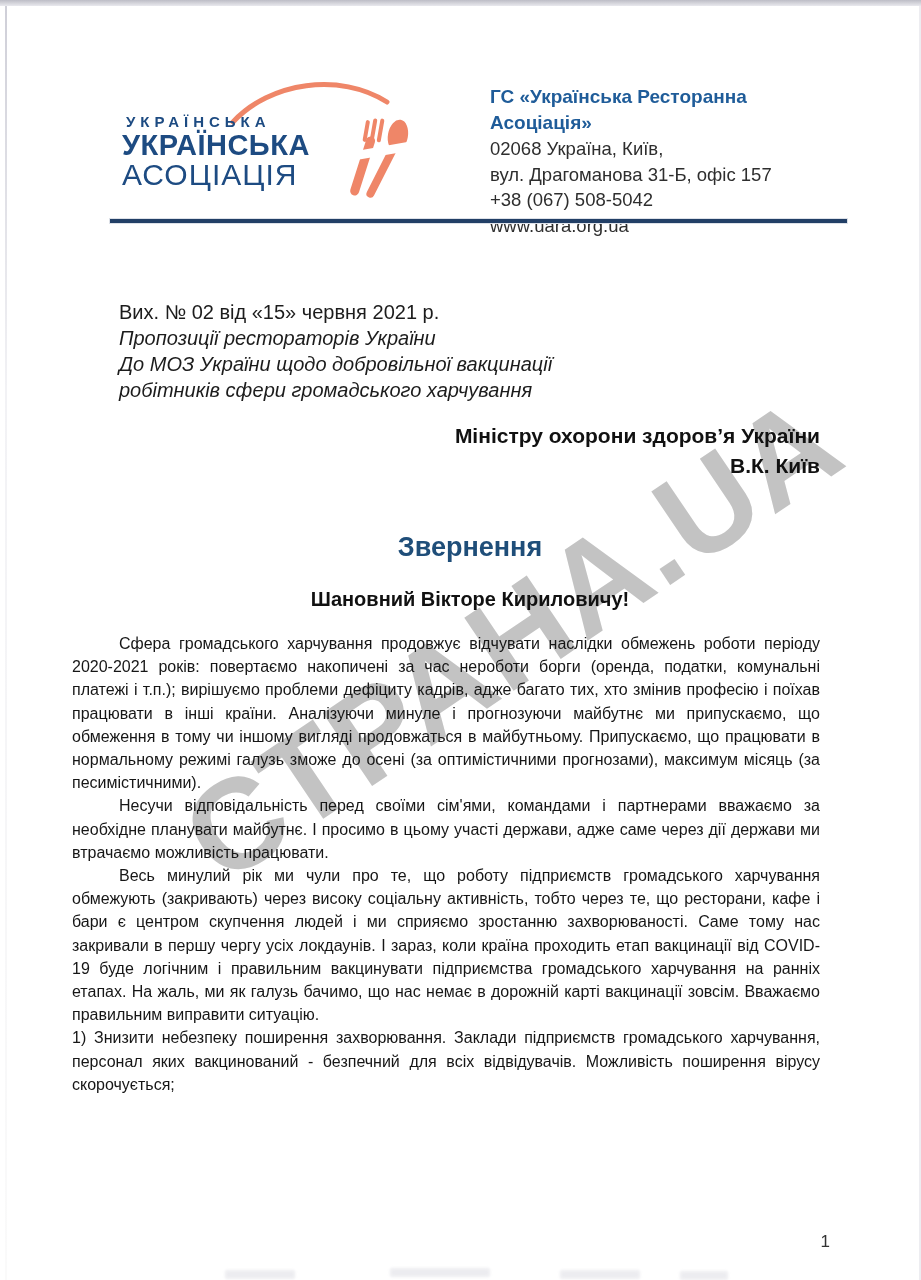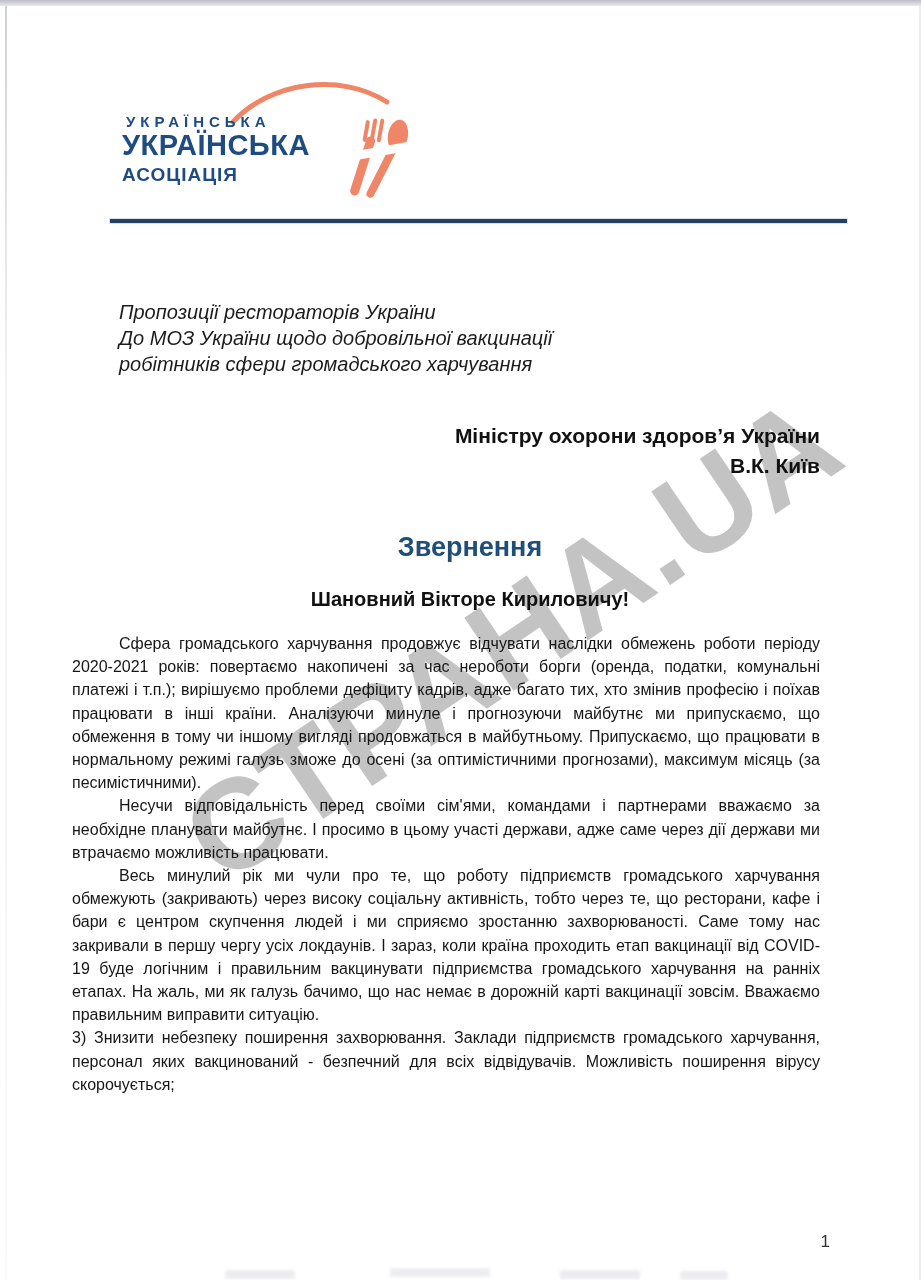--- a/index.html
+++ b/index.html
@@ -108,6 +108,13 @@
     <div class="logo-line3">АСОЦІАЦІЯ</div>
   </div>
 
+  <div class="layer contact">
+    <div class="org">ГС «Українська Ресторанна Асоціація»</div>
+    <div class="row">02068 Україна, Київ,</div>
+    <div class="row">вул. Драгоманова 31-Б, офіс 157</div>
+    <div class="row">+38 (067) 508-5042</div>
+    <div class="row">www.uara.org.ua</div>
+  </div>
 
   <div class="layer divider"></div>
 

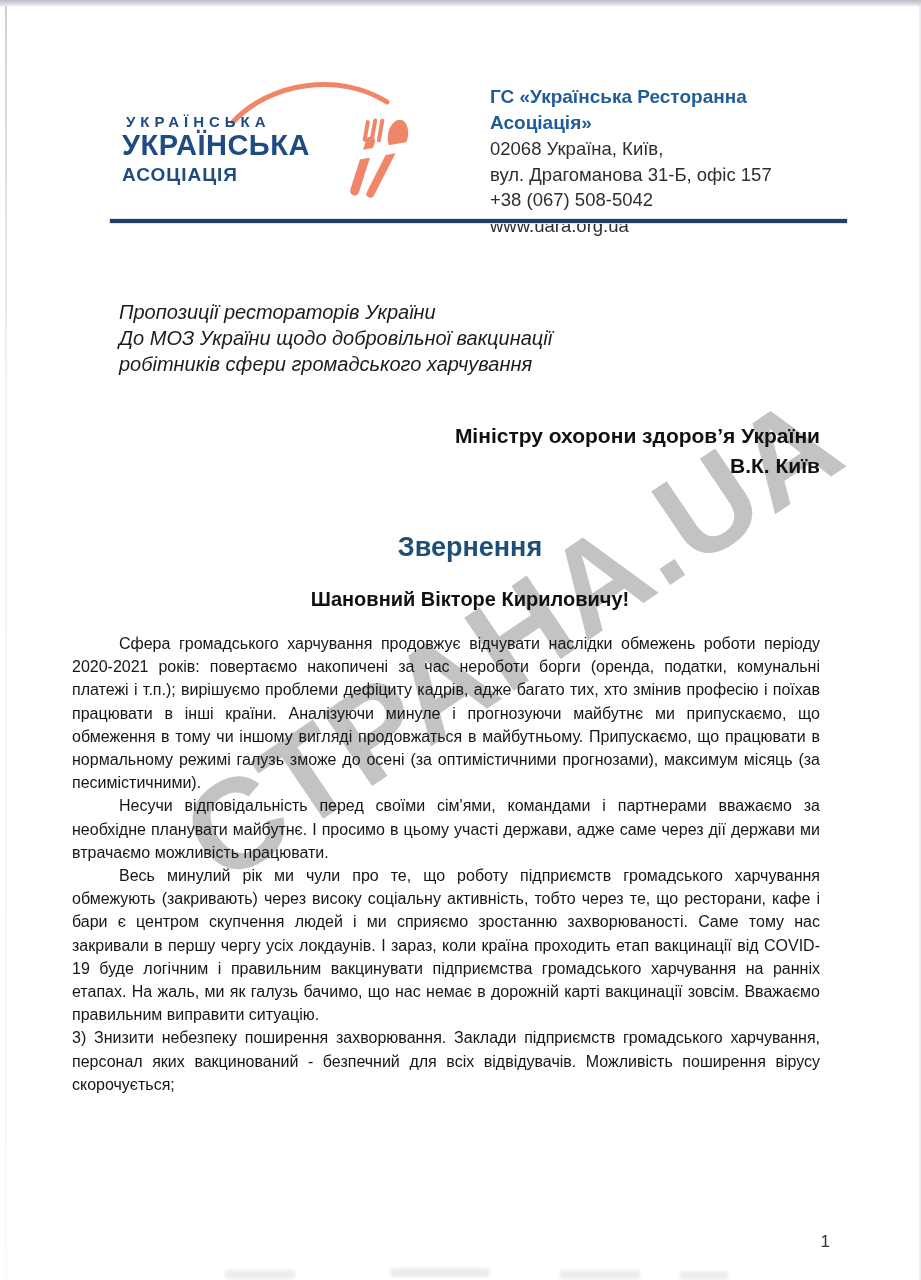--- a/index.html
+++ b/index.html
@@ -36,7 +36,7 @@
   .logo-text { left:122px; top:113px; width:228px; text-align:left; color:#1d4b82; }
   .logo-line1 { font-size:15px; font-weight:bold; letter-spacing:5px; margin-left:4px; }
   .logo-line2 { font-size:29px; font-weight:bold; line-height:30px; letter-spacing:0.5px; }
-  .logo-line3 { font-size:19px; font-weight:bold; line-height:30px; letter-spacing:1px; }
+  .logo-line3 { font-size:30px; font-weight:normal; line-height:30px; letter-spacing:1px; }
 
   
   .contact { left:490px; top:84px; width:340px; color:#2e2e2e; }

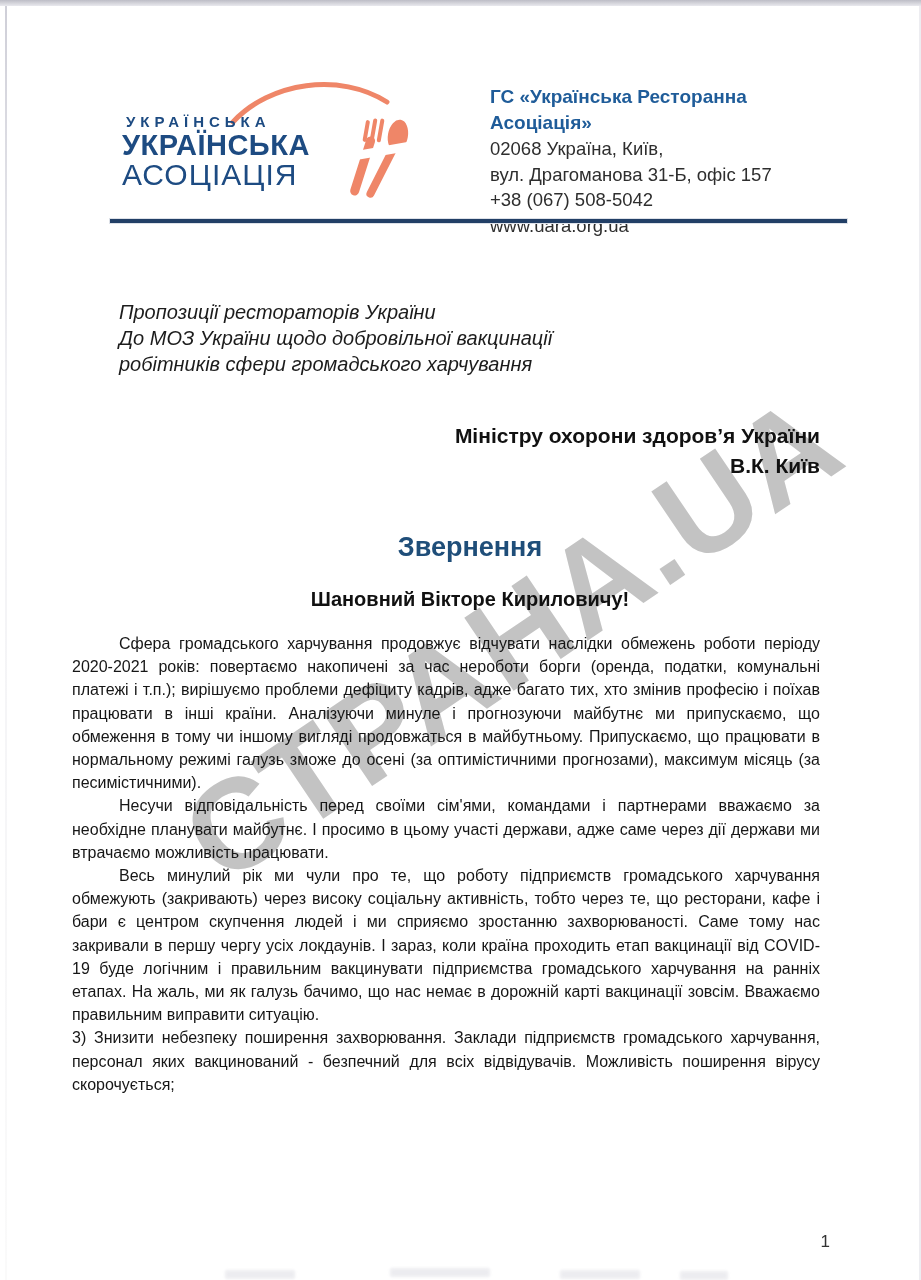--- a/index.html
+++ b/index.html
@@ -119,6 +119,7 @@
   <div class="layer divider"></div>
 
   <div class="layer ref">
+    <div>Вих. № 02 від «15» червня 2021 р.</div>
     <div class="it">Пропозиції рестораторів України</div>
     <div class="it">До МОЗ України щодо добровільної вакцинації</div>
     <div class="it">робітників сфери громадського харчування</div>

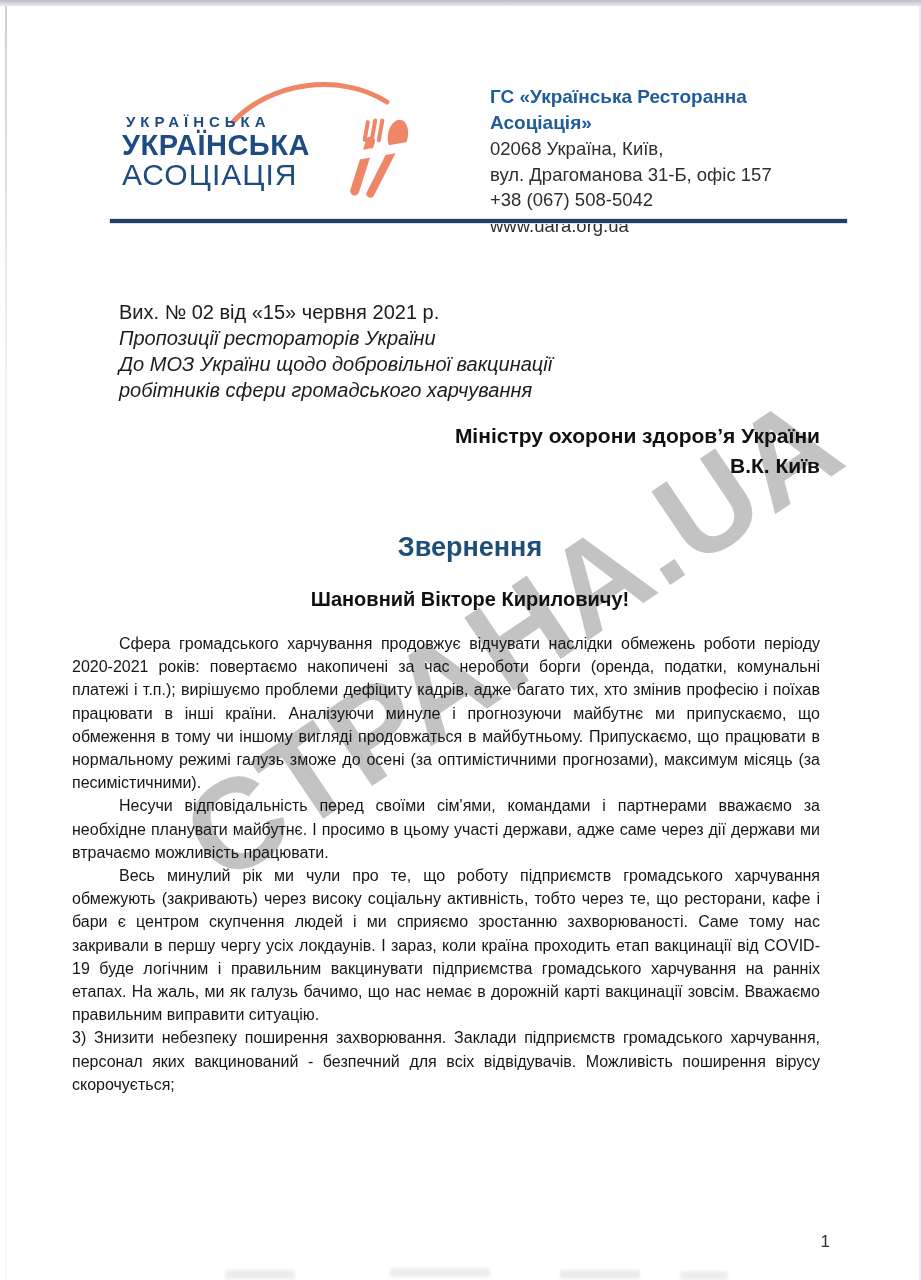--- a/index.html
+++ b/index.html
@@ -138,7 +138,7 @@
     <p class="indent">Сфера громадського харчування продовжує відчувати наслідки обмежень роботи періоду 2020-2021 років: повертаємо накопичені за час нероботи борги (оренда, податки, комунальні платежі і т.п.); вирішуємо проблеми дефіциту кадрів, адже багато тих, хто змінив професію і поїхав працювати в інші країни. Аналізуючи минуле і прогнозуючи майбутнє ми припускаємо, що обмеження в тому чи іншому вигляді продовжаться в майбутньому. Припускаємо, що працювати в нормальному режимі галузь зможе до осені (за оптимістичними прогнозами), максимум місяць (за песимістичними).</p>
     <p class="indent">Несучи відповідальність перед своїми сім'ями, командами і партнерами вважаємо за необхідне планувати майбутнє. І просимо в цьому участі держави, адже саме через дії держави ми втрачаємо можливість працювати.</p>
     <p class="indent">Весь минулий рік ми чули про те, що роботу підприємств громадського харчування обмежують (закривають) через високу соціальну активність, тобто через те, що ресторани, кафе і бари є центром скупчення людей і ми сприяємо зростанню захворюваності. Саме тому нас закривали в першу чергу усіх локдаунів. І зараз, коли країна проходить етап вакцинації від COVID-19 буде логічним і правильним вакцинувати підприємства громадського харчування на ранніх етапах. На жаль, ми як галузь бачимо, що нас немає в дорожній карті вакцинації зовсім. Вважаємо правильним виправити ситуацію.</p>
-    <p>3) Знизити небезпеку поширення захворювання. Заклади підприємств громадського харчування, персонал яких вакцинований - безпечний для всіх відвідувачів. Можливість поширення вірусу скорочується;</p>
+    <p>1) Знизити небезпеку поширення захворювання. Заклади підприємств громадського харчування, персонал яких вакцинований - безпечний для всіх відвідувачів. Можливість поширення вірусу скорочується;</p>
   </div>
 
   <div class="layer page-number">1</div>

